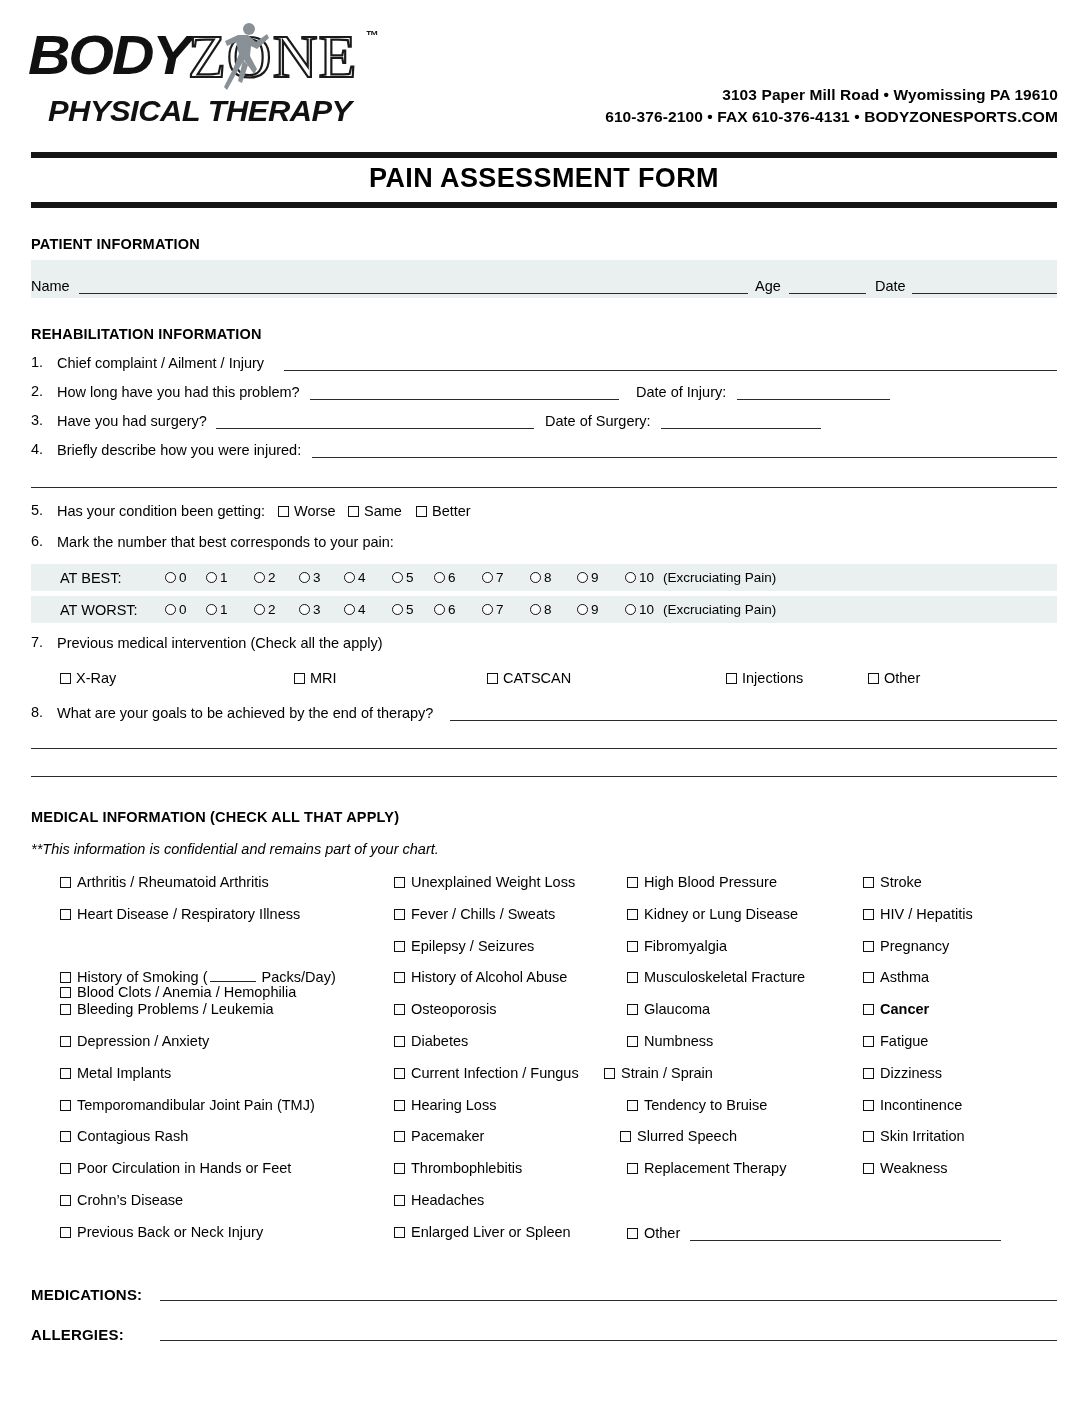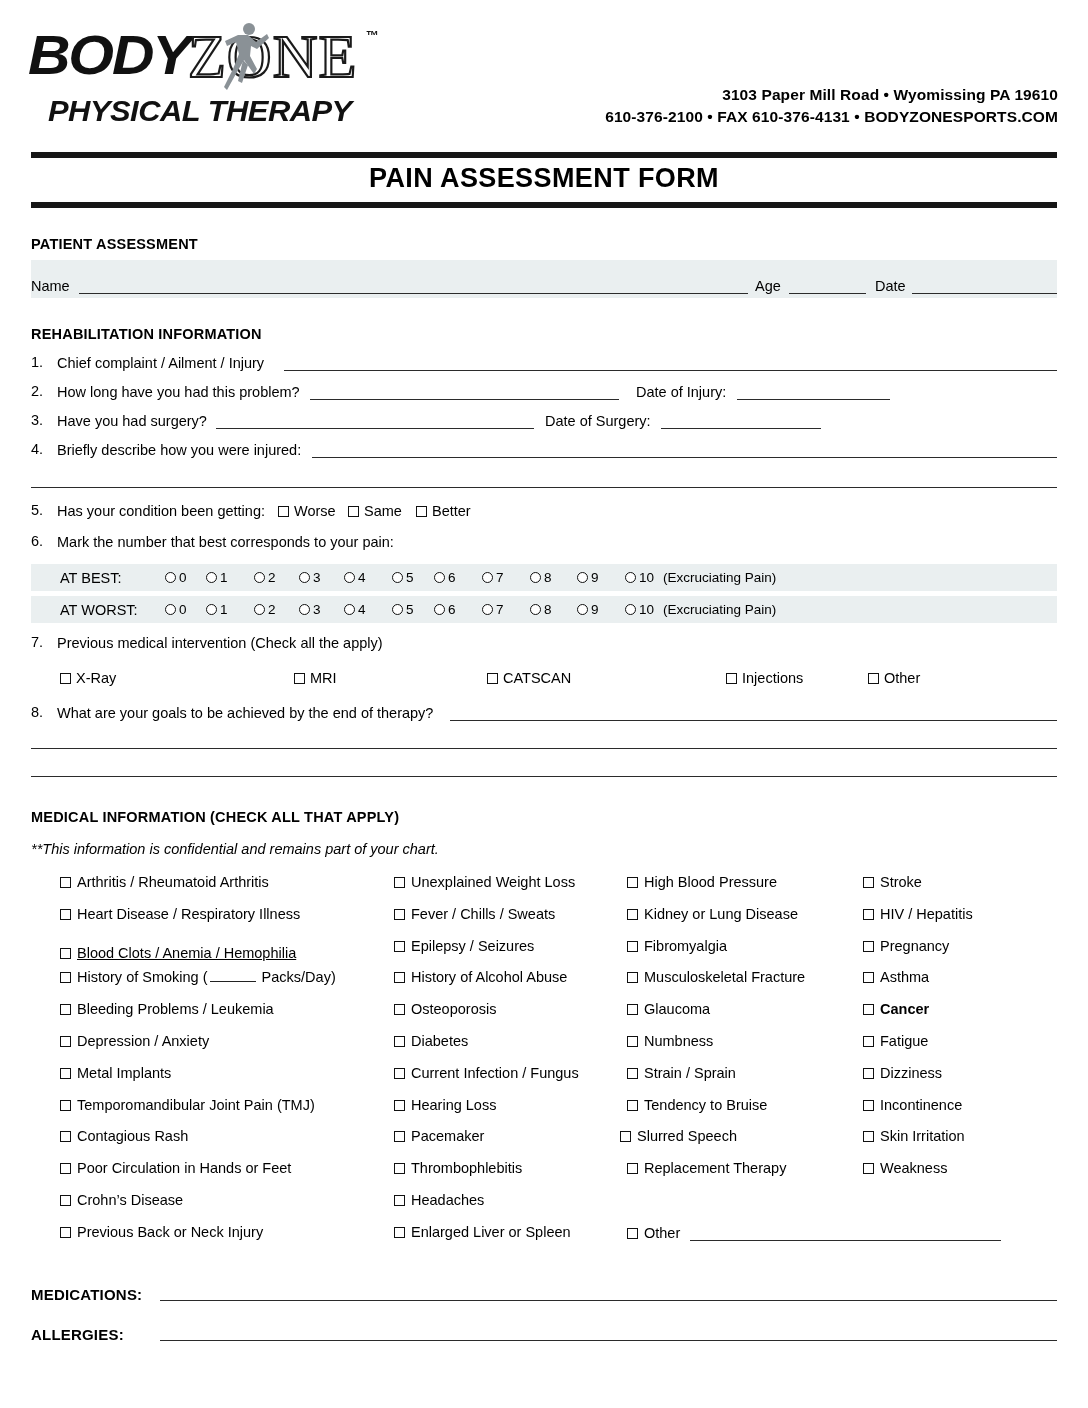--- a/index.html
+++ b/index.html
@@ -125,7 +125,7 @@
   <div class="form-title">PAIN ASSESSMENT FORM</div>
   <div class="rule bot"></div>
 
-  <div class="sect" style="left:31px;top:236px;">PATIENT ASSESSMENT</div>
+  <div class="sect" style="left:31px;top:236px;">PATIENT INFORMATION</div>
 
   <div class="band" style="left:31px;top:260px;width:1026px;height:38px;"></div>
   <div class="t" style="left:31px;top:277px;">Name</div>

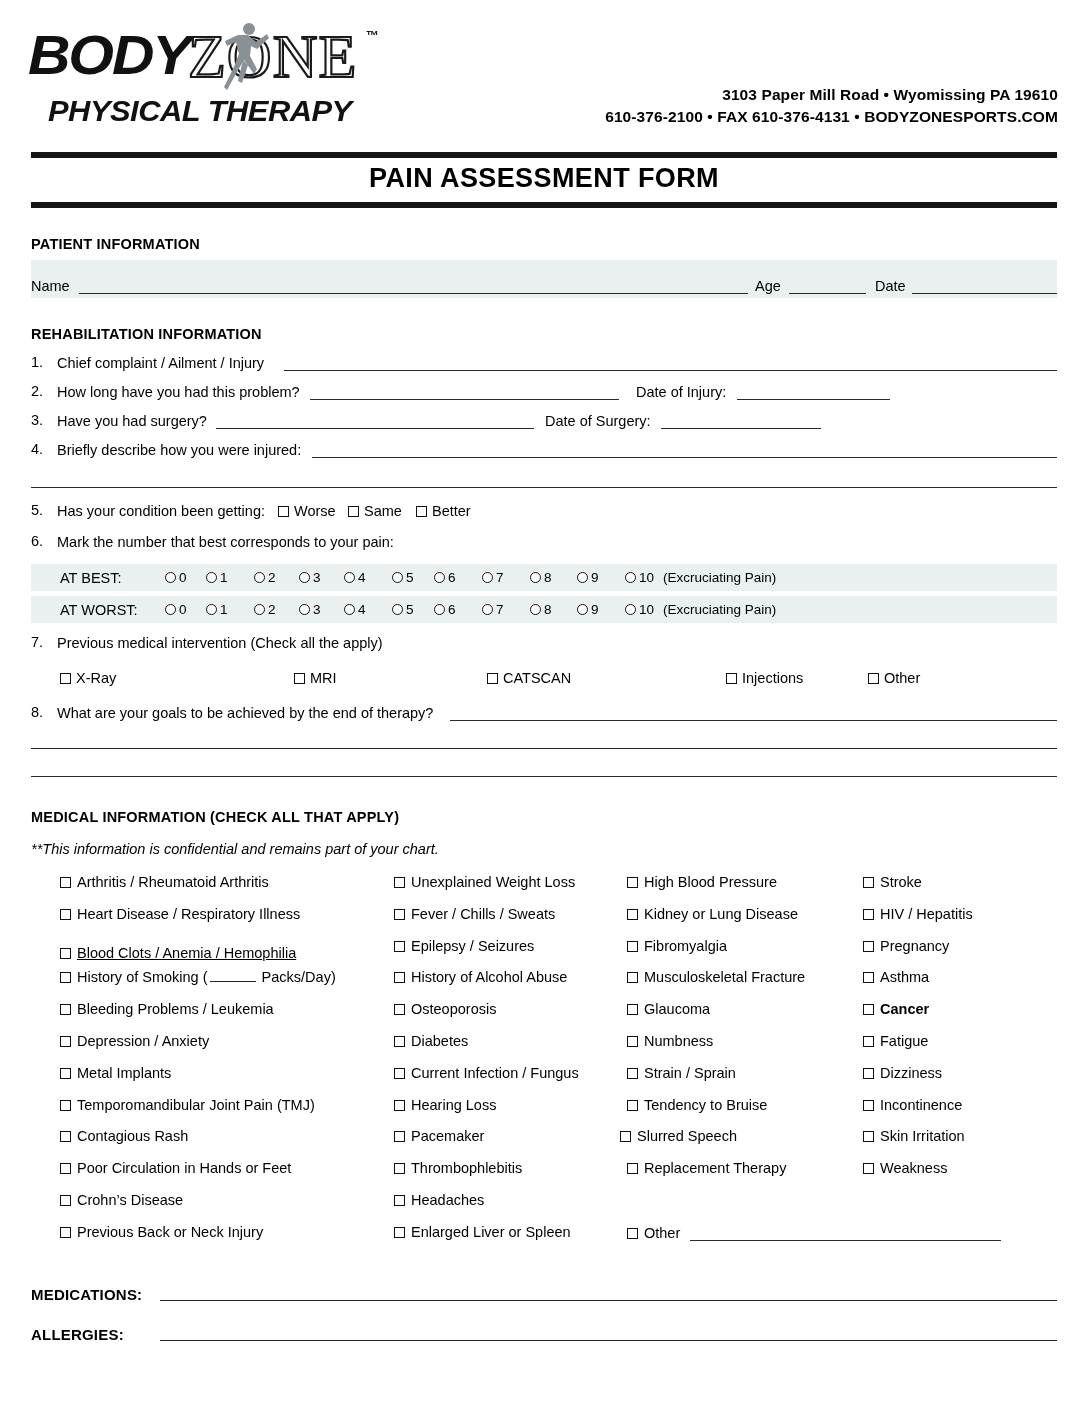--- a/index.html
+++ b/index.html
@@ -221,7 +221,7 @@
   <div id="medical-grid">
       <div class="mitem" style="left: 60px; top: 874px;"><span class="cb"></span><span>Arthritis / Rheumatoid Arthritis</span></div>
       <div class="mitem" style="left: 60px; top: 905.8px;"><span class="cb"></span><span>Heart Disease / Respiratory Illness</span></div>
-      <div class="mitem" style="left: 60px; top: 945px; text-decoration: underline;"><span class="cb"></span><span>Blood Clots / Anemia / Hemophilia</span></div>
+      <div class="mitem" style="left: 60px; top: 984px;"><span class="cb"></span><span>Blood Clots / Anemia / Hemophilia</span></div>
       <div class="mitem" style="left: 60px; top: 969.4px;"><span class="cb"></span><span>History of Smoking (</span><span class="inl-ul"></span><span> Packs/Day)</span></div>
       <div class="mitem" style="left: 60px; top: 1001.2px;"><span class="cb"></span><span>Bleeding Problems / Leukemia</span></div>
       <div class="mitem" style="left: 60px; top: 1033px;"><span class="cb"></span><span>Depression / Anxiety</span></div>

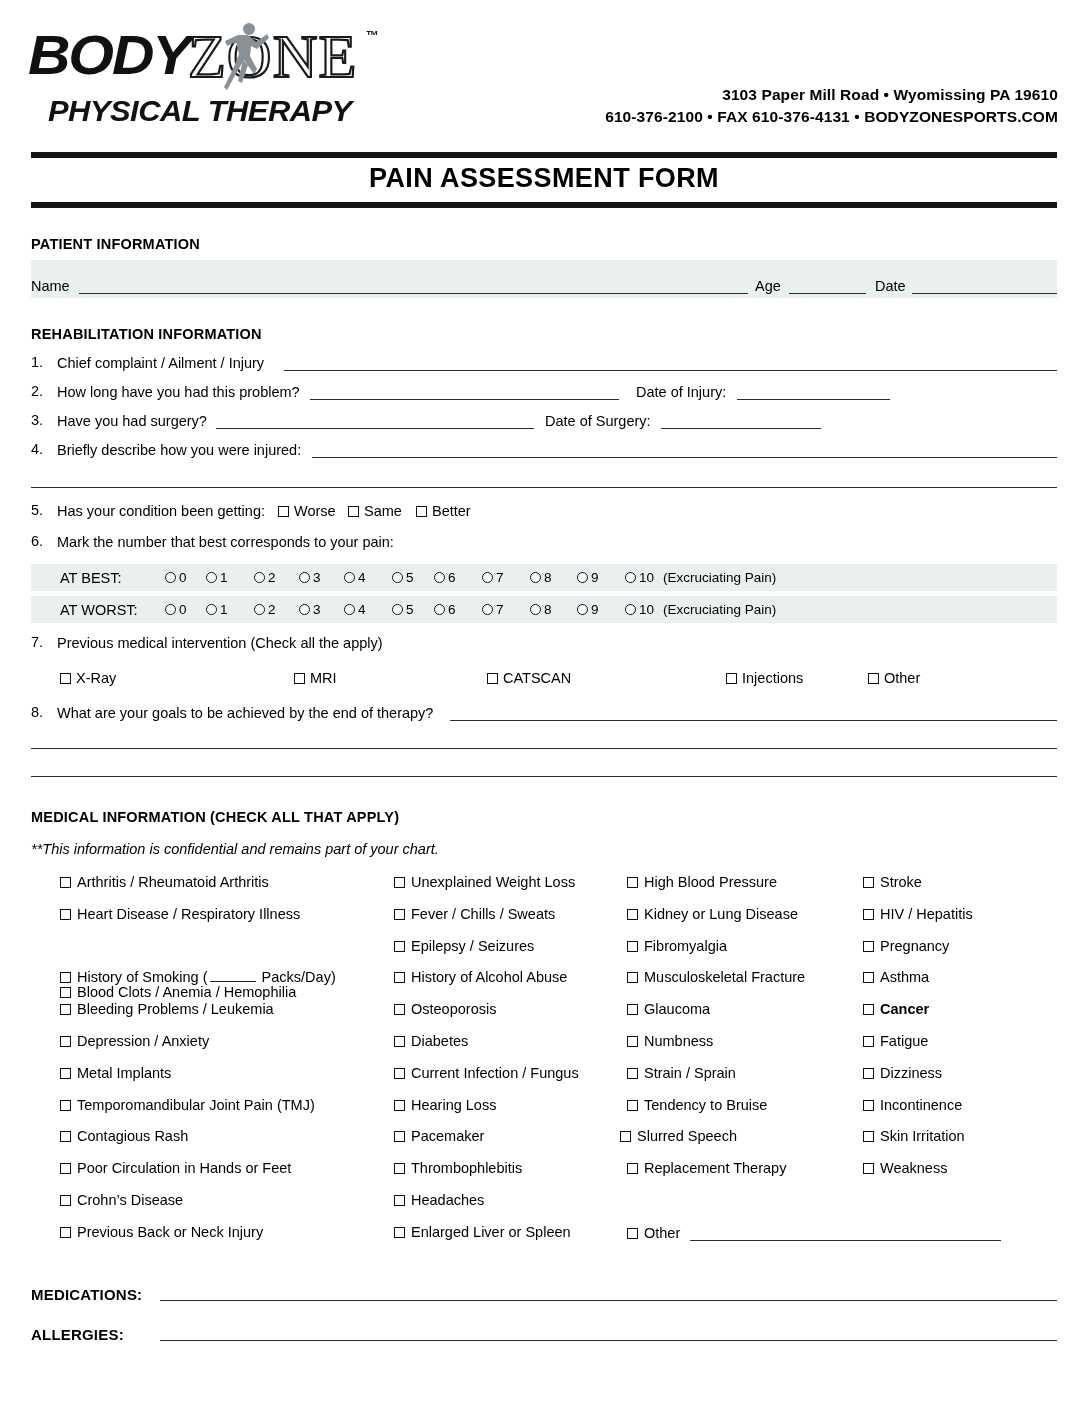--- a/index.html
+++ b/index.html
@@ -249,7 +249,7 @@
       <div class="mitem" style="left: 627px; top: 969.4px;"><span class="cb"></span><span>Musculoskeletal Fracture</span></div>
       <div class="mitem" style="left: 627px; top: 1001.2px;"><span class="cb"></span><span>Glaucoma</span></div>
       <div class="mitem" style="left: 627px; top: 1033px;"><span class="cb"></span><span>Numbness</span></div>
-      <div class="mitem" style="left: 627px; top: 1064.8px;"><span class="cb"></span><span>Strain / Sprain</span></div>
+      <div class="mitem" style="left: 604px; top: 1064.8px;"><span class="cb"></span><span>Strain / Sprain</span></div>
       <div class="mitem" style="left: 627px; top: 1096.6px;"><span class="cb"></span><span>Tendency to Bruise</span></div>
       <div class="mitem" style="left: 620px; top: 1128.4px;"><span class="cb"></span><span>Slurred Speech</span></div>
       <div class="mitem" style="left: 627px; top: 1160.2px;"><span class="cb"></span><span>Replacement Therapy</span></div>

